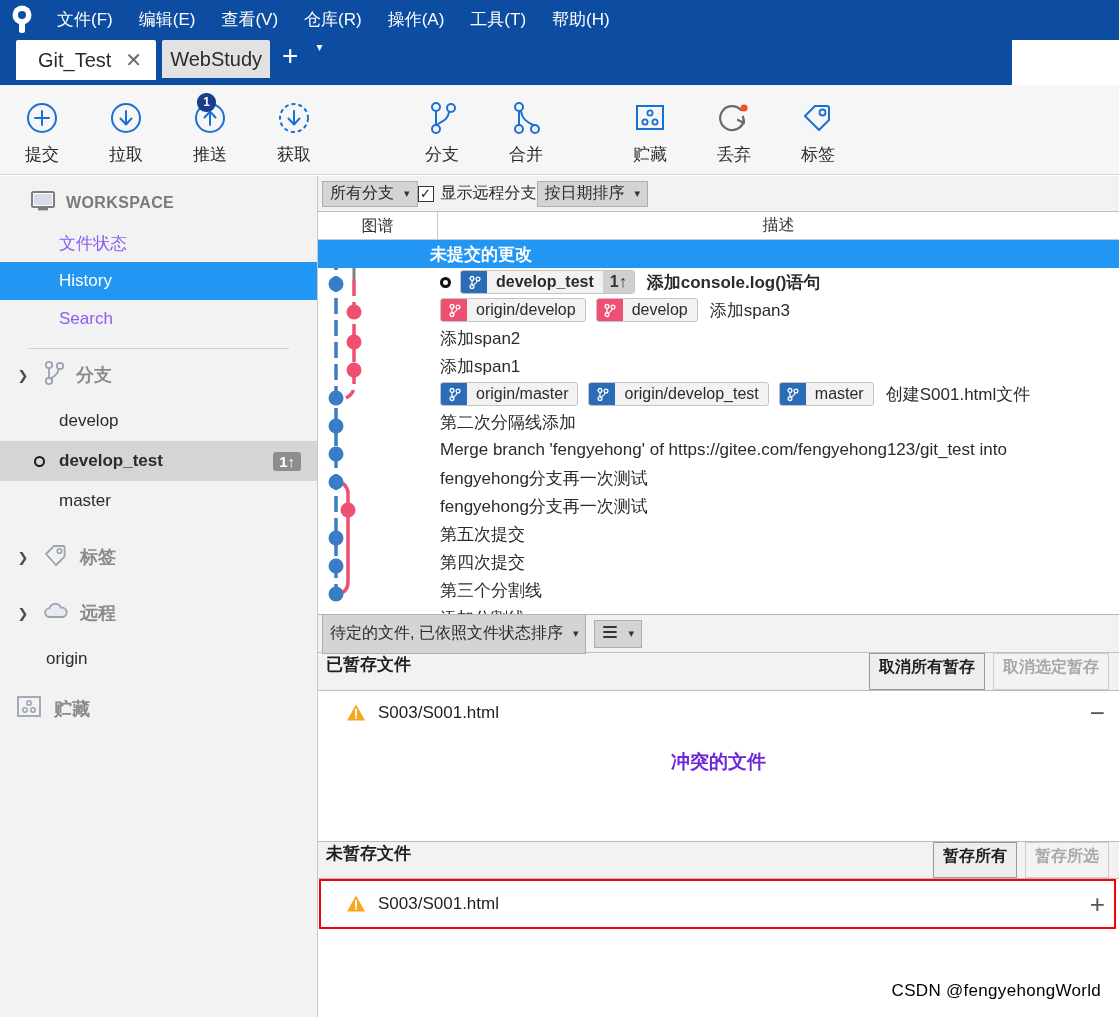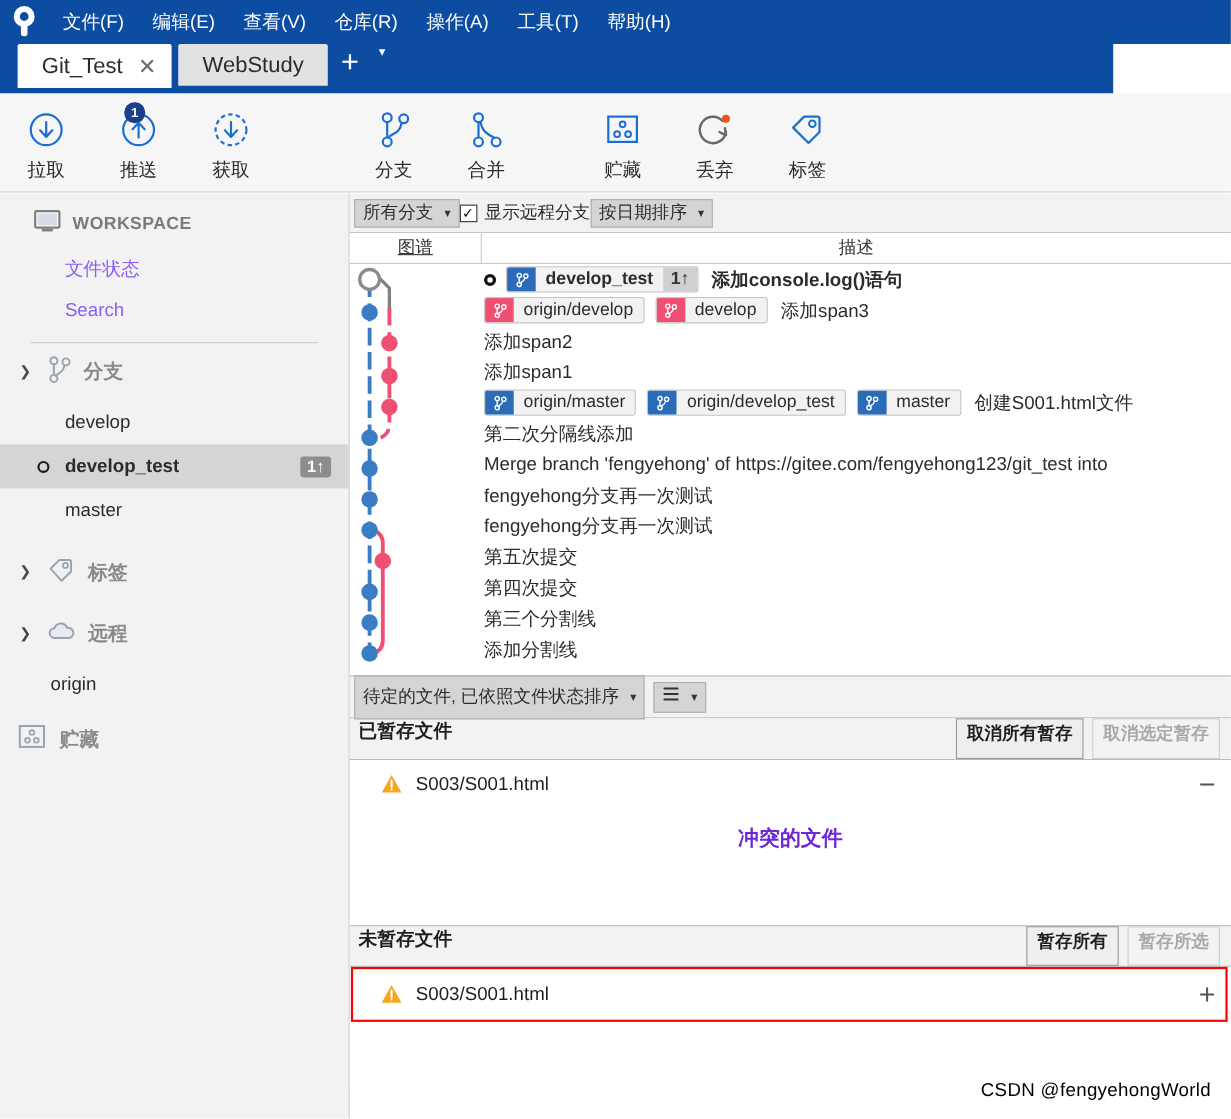--- a/index.html
+++ b/index.html
@@ -34,7 +34,7 @@
     color:#2b2b2b; border-radius:2px 2px 0 0;
   }
   .tab.active { background:#ffffff; height:40px; }
-  .tab.inactive { background:#e2e2e2; margin-left:6px; padding:0 22px; }
+  .tab.inactive { background:#e2e2e2; margin-left:6px; padding:0 8px; }
   .tab-close { font-size:20px; color:#6b6b6b; cursor:pointer; }
   .tab-add { color:#ffffff; font-size:28px; font-weight:300; margin-left:12px; margin-bottom:4px; cursor:pointer; }
   .tab-caret { color:#ffffff; font-size:12px; margin-left:18px; margin-bottom:10px; cursor:pointer; }

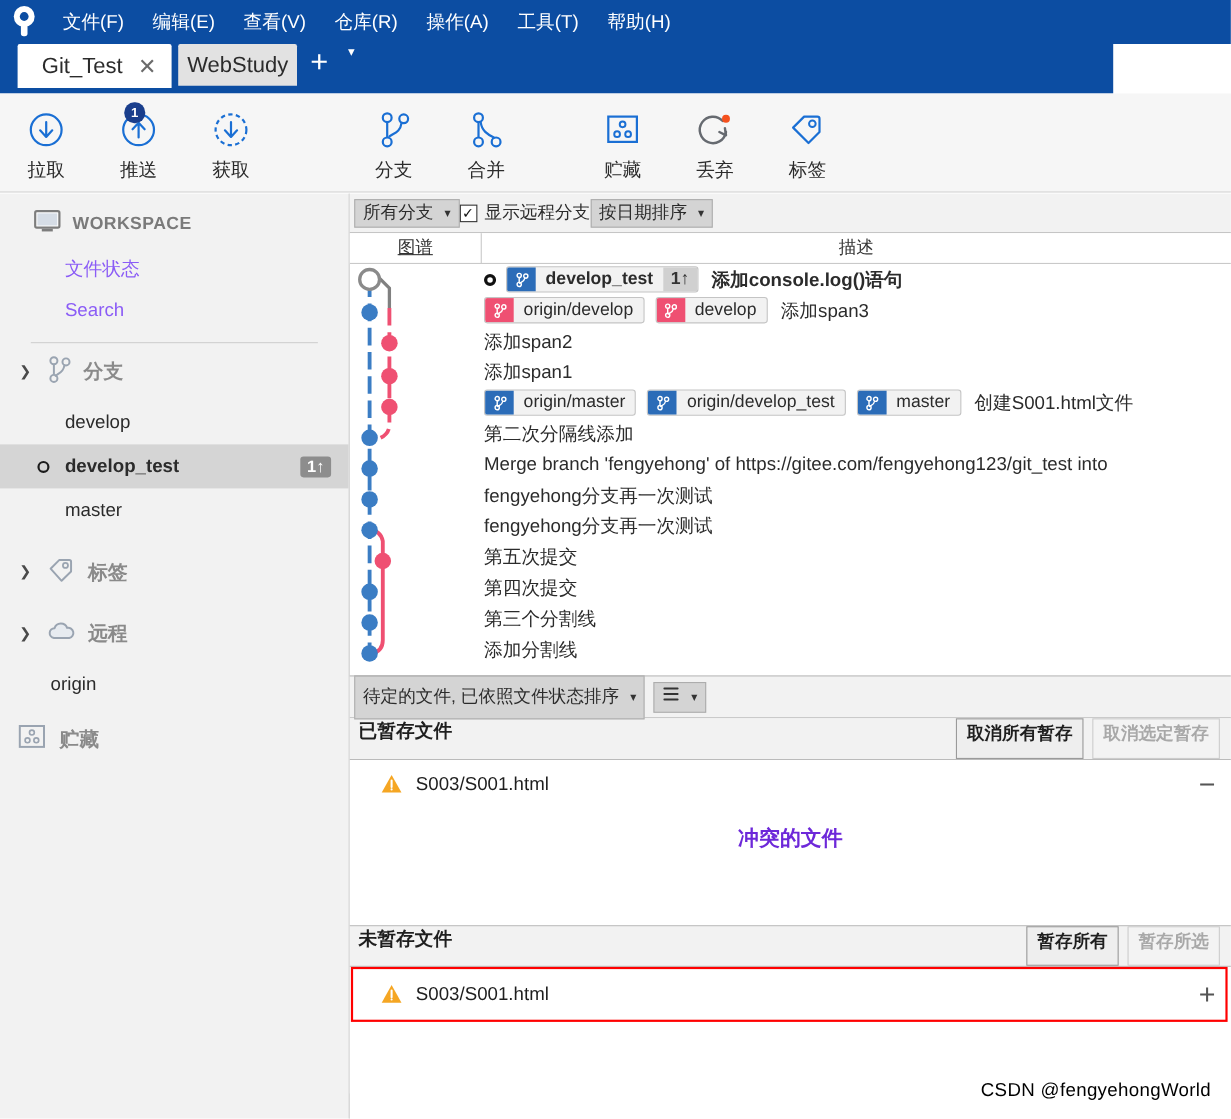--- a/index.html
+++ b/index.html
@@ -226,6 +226,15 @@
 
   <div class="toolbar">
 
+    <div class="tool">
+      <div class="glyph">
+        <svg width="36" height="36" viewBox="0 0 36 36">
+          <circle cx="18" cy="18" r="14" fill="none" stroke="#1a6fd4" stroke-width="2"></circle>
+          <path d="M18 11v14M11 18h14" stroke="#1a6fd4" stroke-width="2" stroke-linecap="round"></path>
+        </svg>
+      </div>
+      <div class="tlabel">提交</div>
+    </div>
 
     <div class="tool">
       <div class="glyph">

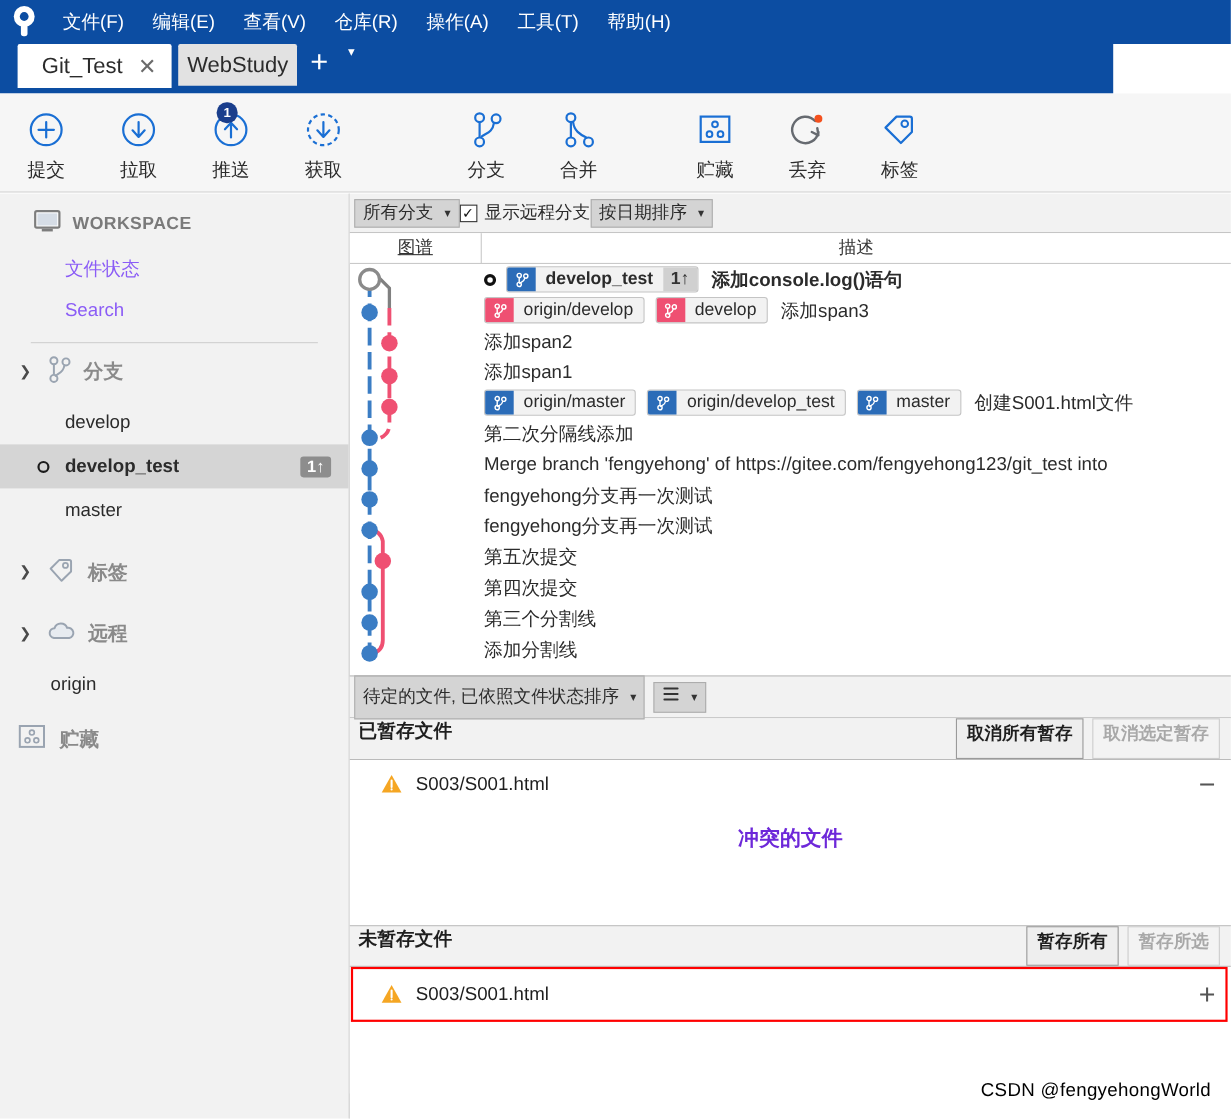--- a/index.html
+++ b/index.html
@@ -123,7 +123,7 @@
     height:28px; background:#ffffff; border-bottom:1px solid #c9c9c9;
     display:flex; align-items:center; font-size:16px; color:#333;
   }
-  .colhead .c1 { width:120px; text-align:center; border-right:1px solid #c9c9c9; height:28px; line-height:28px;text-decoration:underline; }
+  .colhead .c1 { width:120px; text-align:center; border-right:1px solid #c9c9c9; height:28px; line-height:28px; }
   .colhead .c2 { flex:1; text-align:center; }
 
   .graphpane {

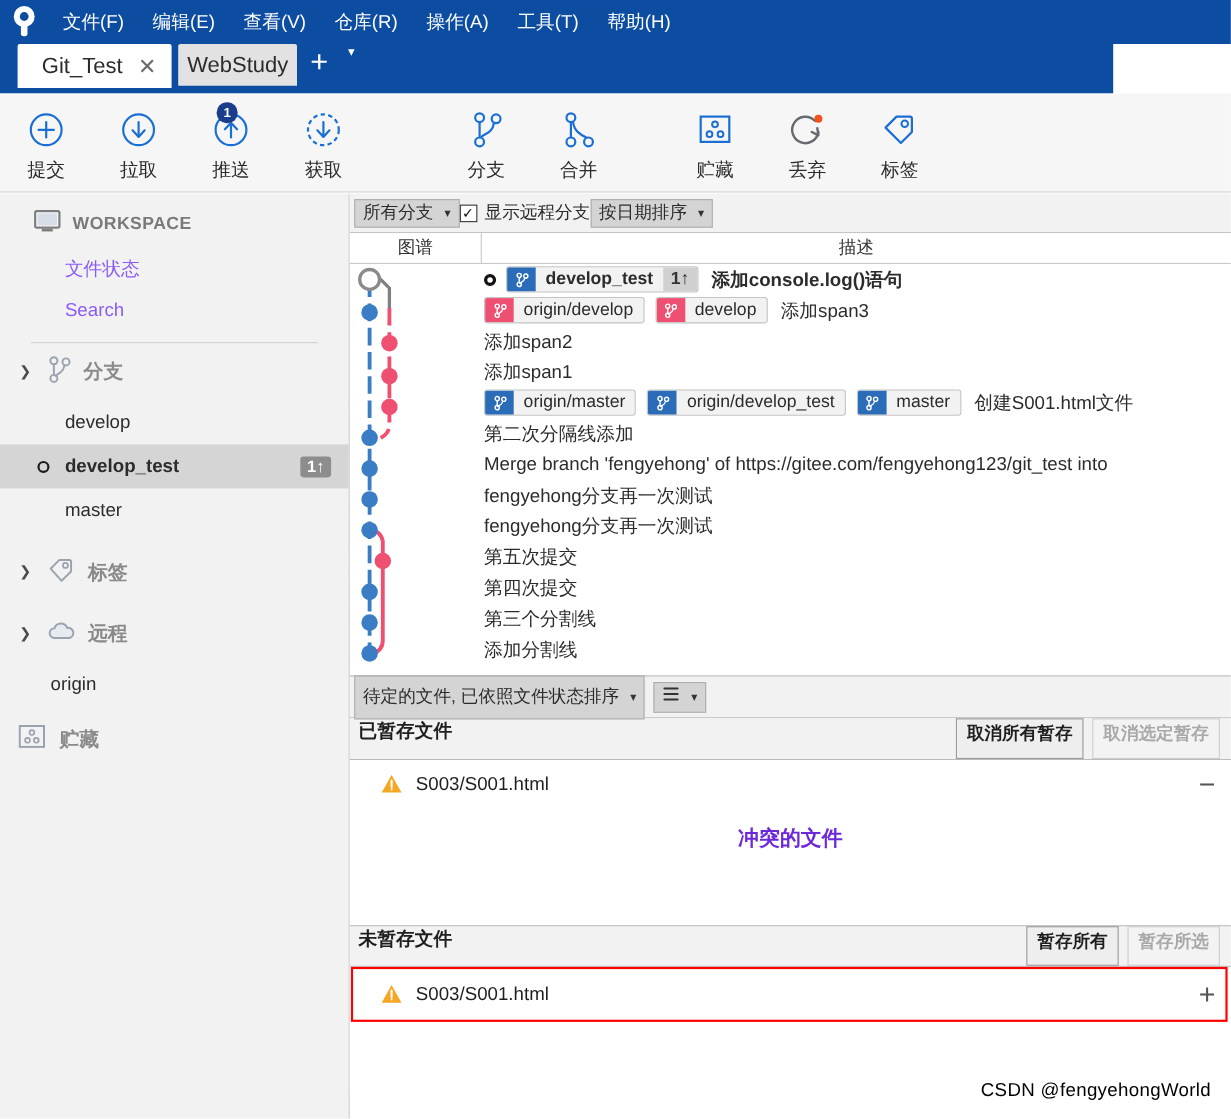--- a/index.html
+++ b/index.html
@@ -471,6 +471,9 @@
 
       <div class="rowlayer">
 
+        <div class="crow head">
+          <span>未提交的更改</span>
+        </div>
 
         <div class="crow bold">
           <span class="cdot-black"></span>

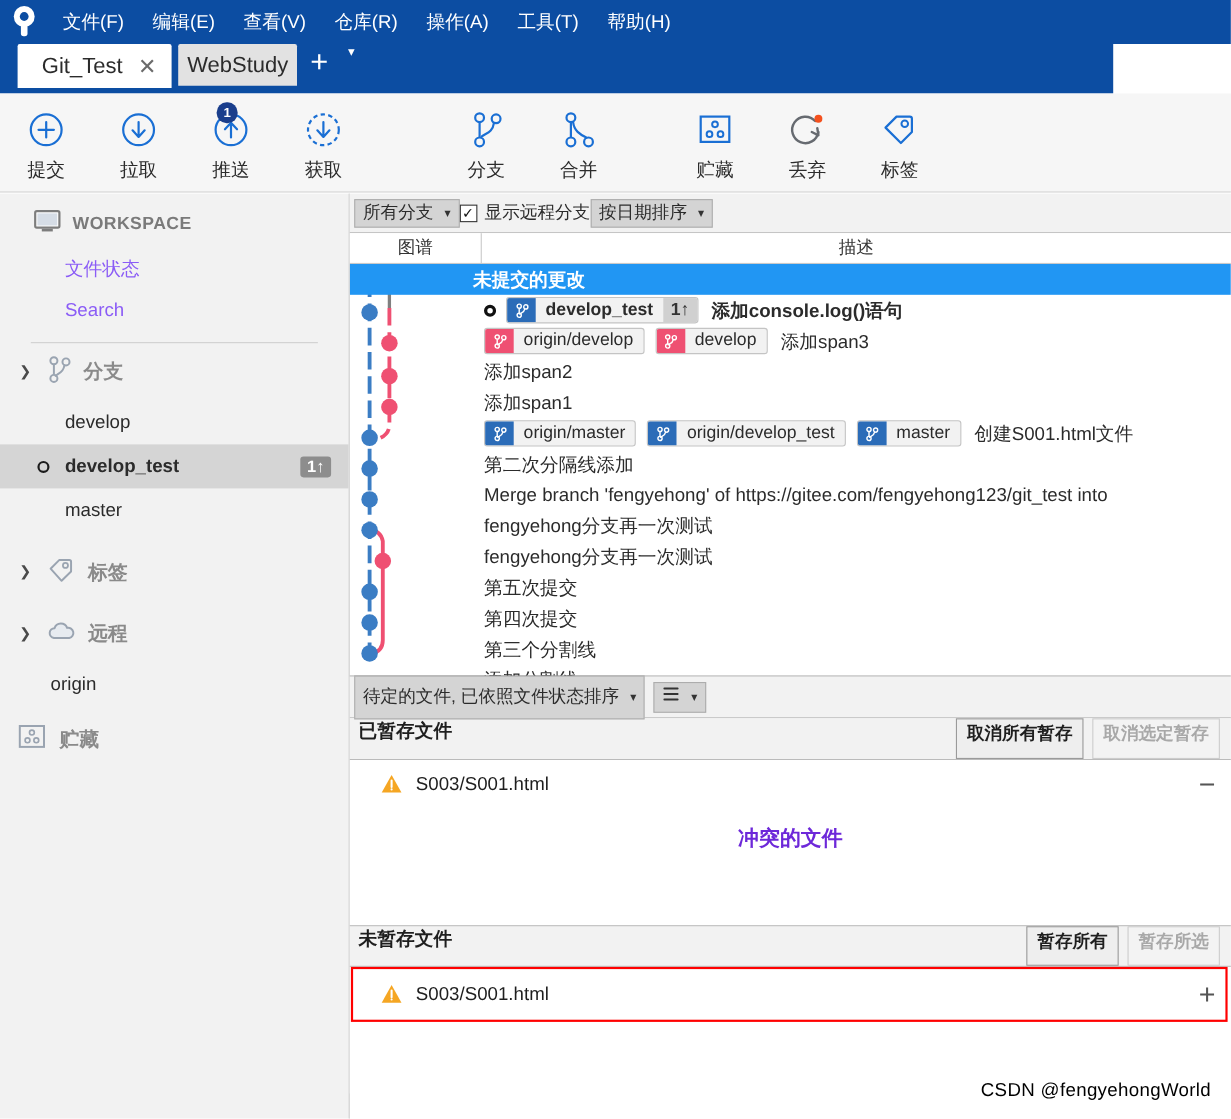--- a/index.html
+++ b/index.html
@@ -346,6 +346,9 @@
 
     <div class="side-row">
       <span>文件状态</span>
+    </div>
+    <div class="side-row sel">
+      <span>History</span>
     </div>
     <div class="side-row">
       <span>Search</span>

